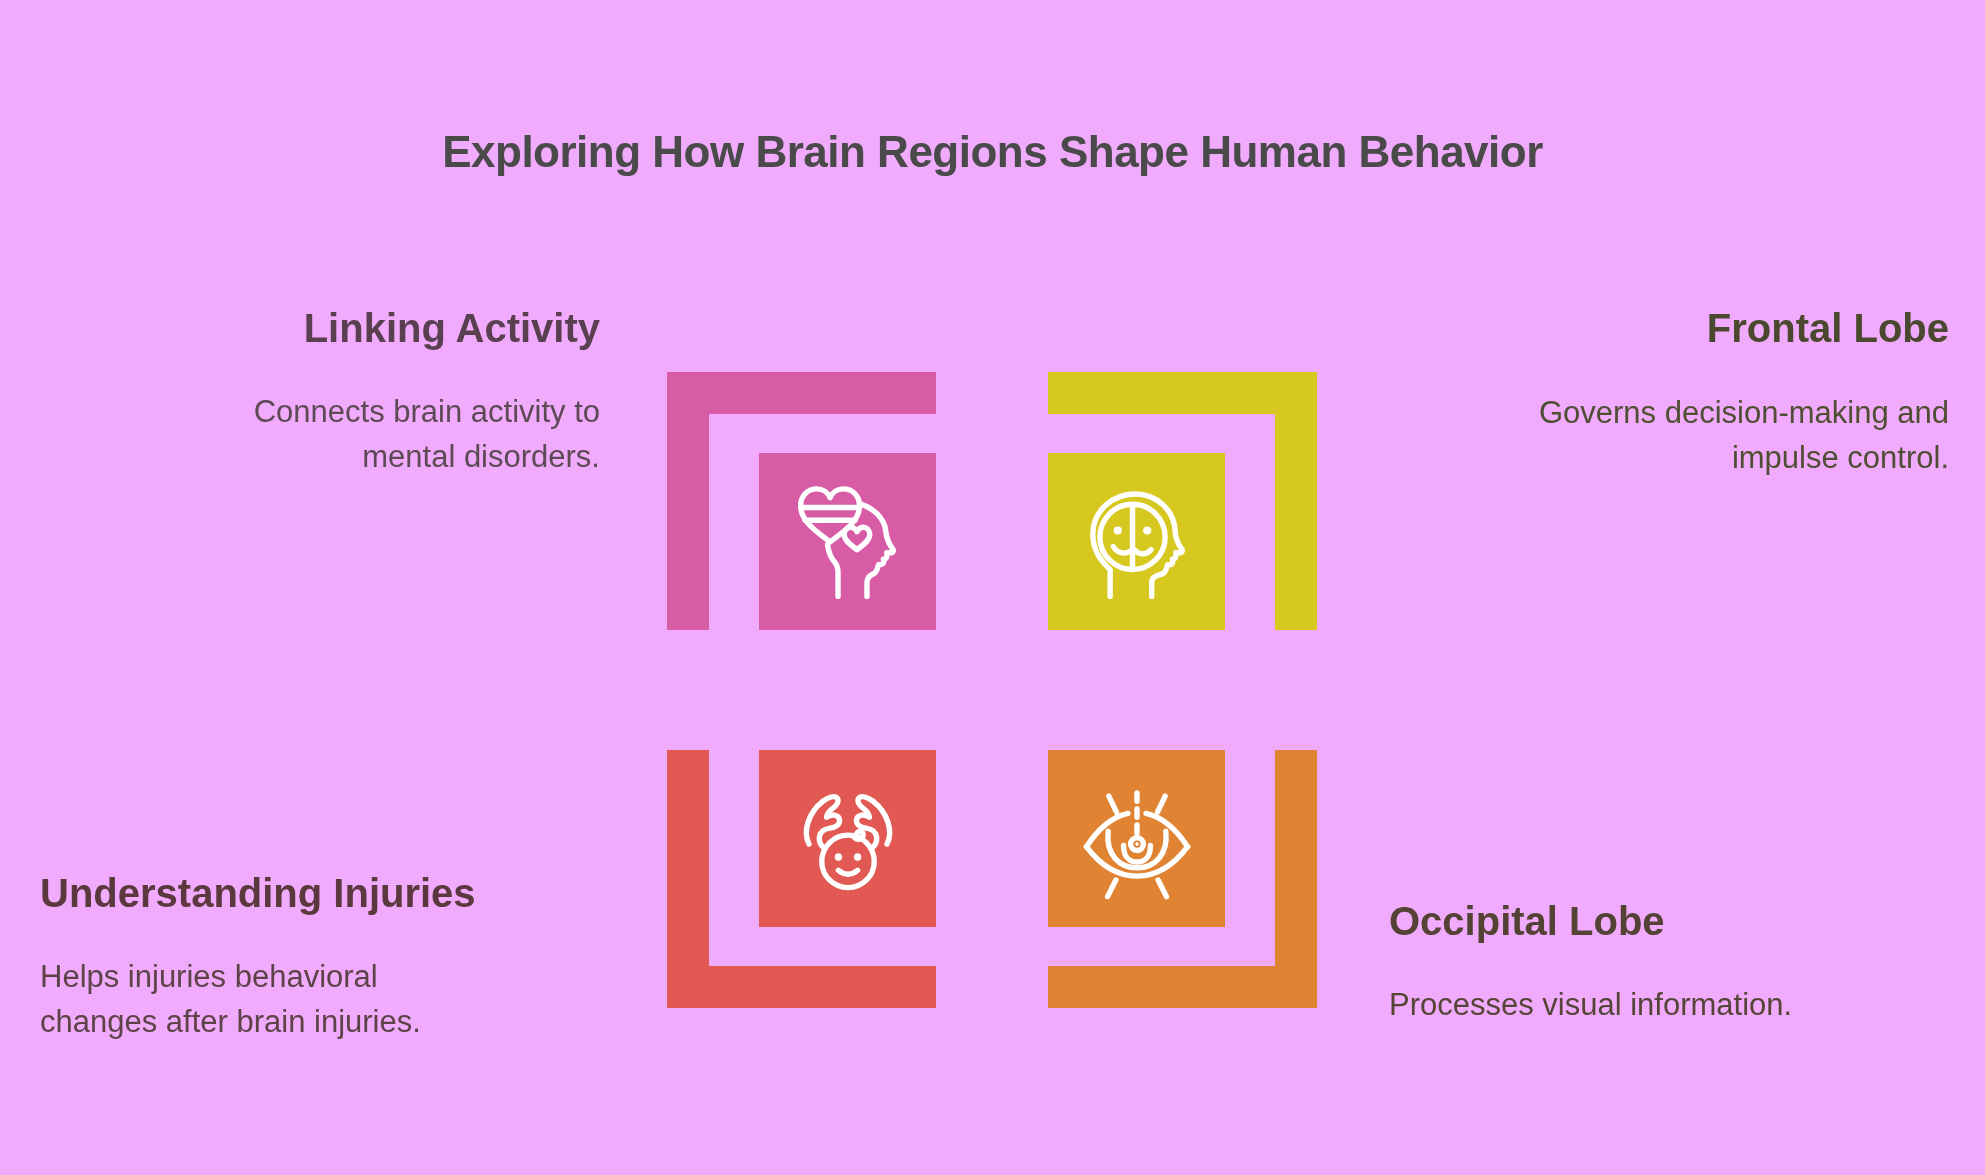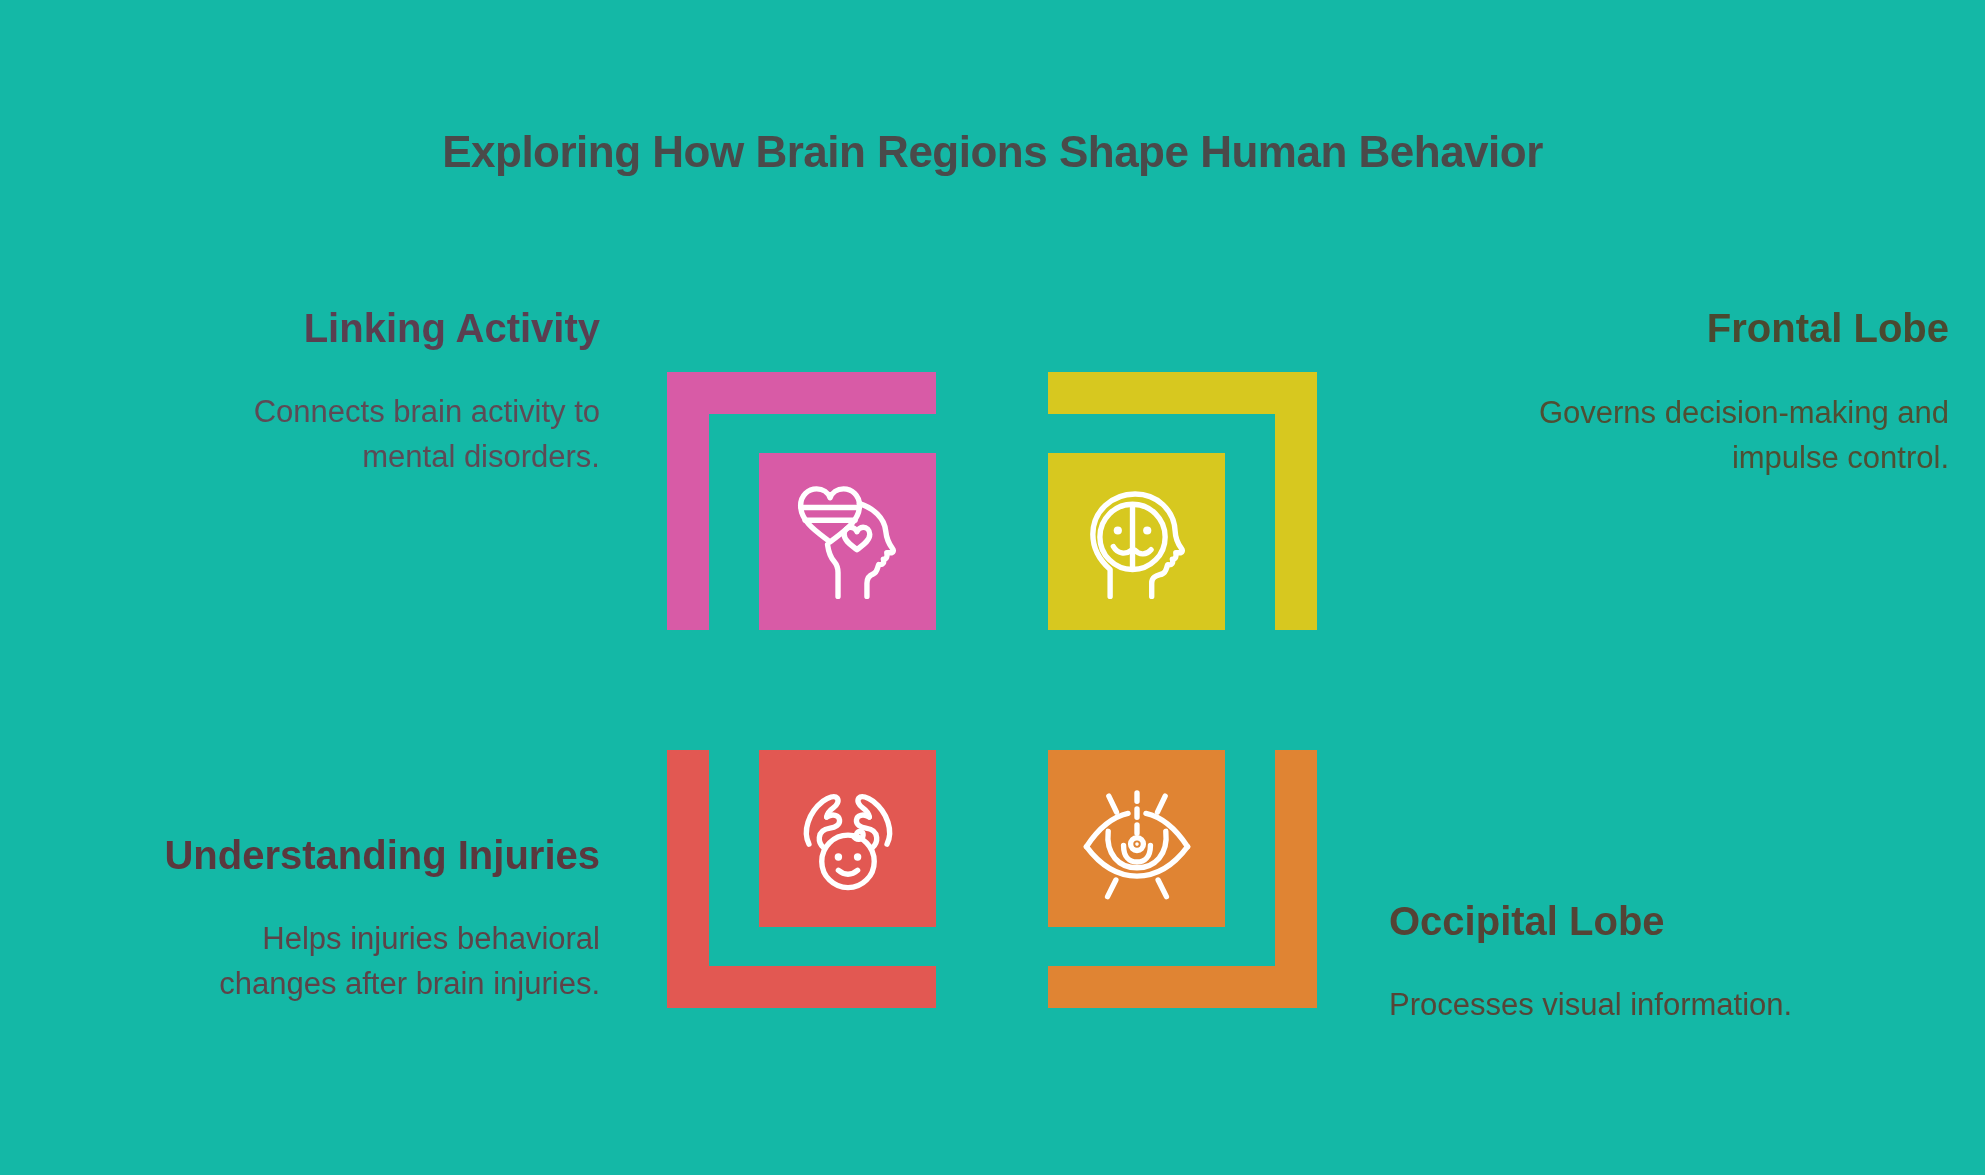--- a/index.html
+++ b/index.html
@@ -12,7 +12,7 @@
     position: relative;
     width: 1985px;
     height: 1175px;
-    background: #14b8a6;
+    background: #f0abfc;
     overflow: hidden;
     --c1: #d85ba6;
     --c2: #d7c81f;

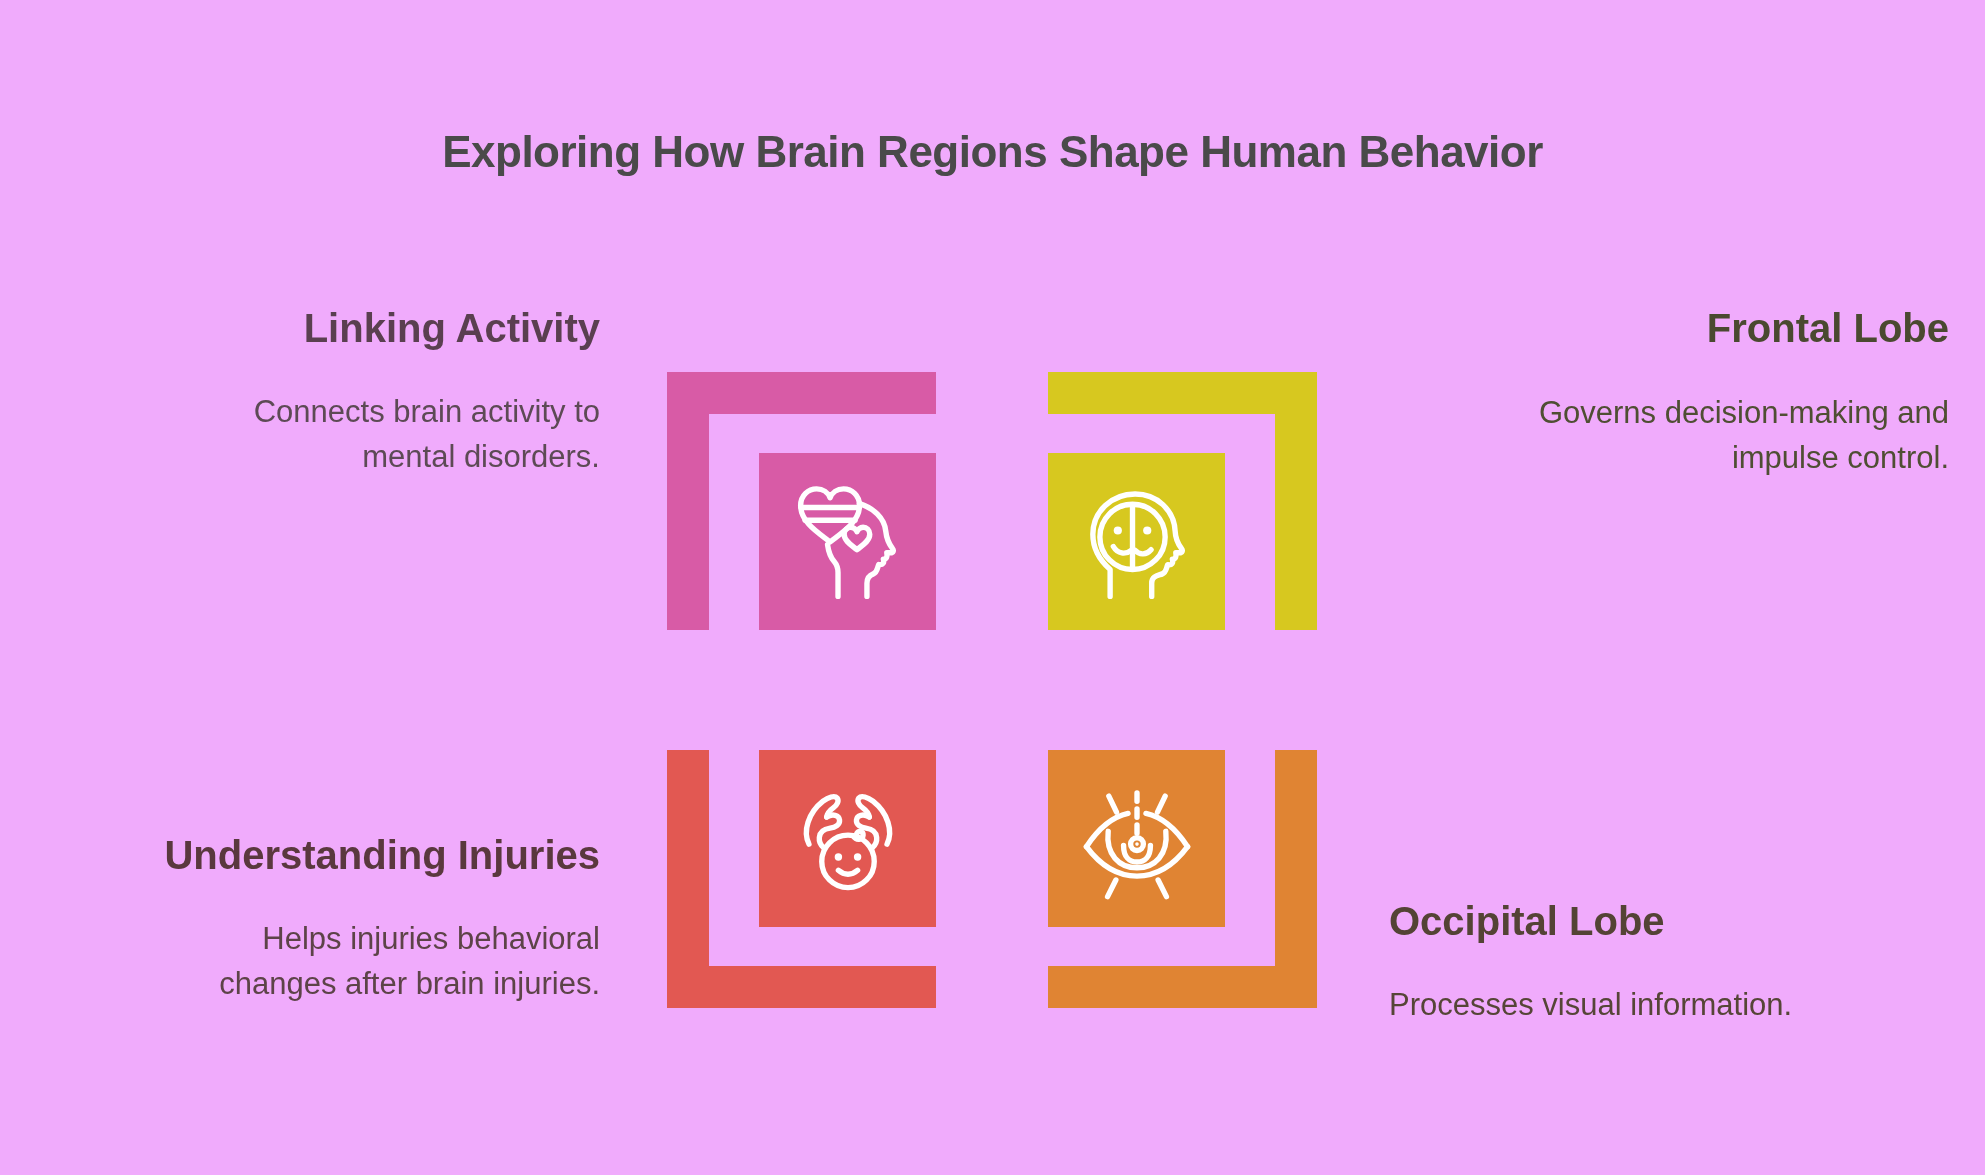--- a/index.html
+++ b/index.html
@@ -98,7 +98,7 @@
 
   #text-1 { right: 1385px; top: 305px; text-align: right; }
   #text-2 { left: 1389px;  top: 305px; text-align: right; }
-  #text-3 { right: 1385px; top: 832px; text-align: right; }
+  #text-3 { right: 1385px; top: 870px; }
   #text-4 { left: 1389px;  top: 878px; text-align: left; margin-top: 20px; }
 
   #text-1 h2 { color: var(--h1); } #text-1 .body { color: var(--b1); }

